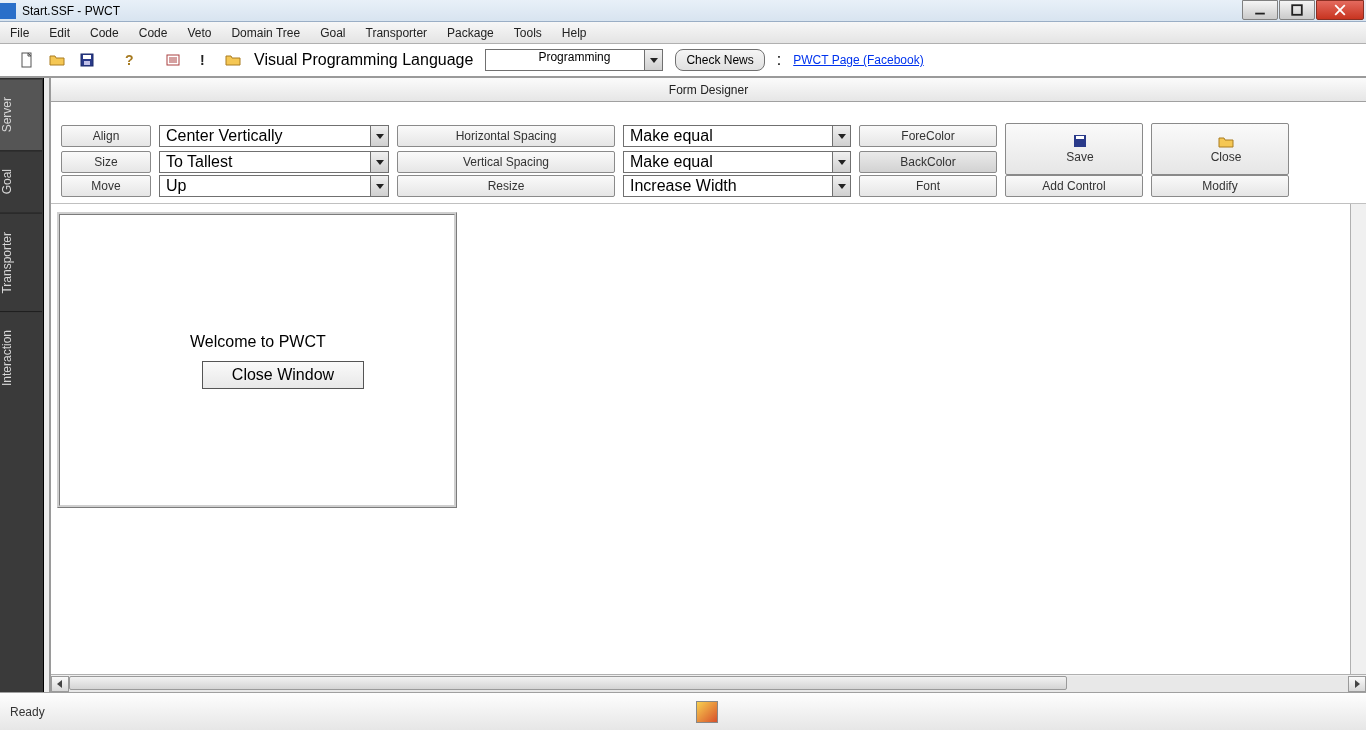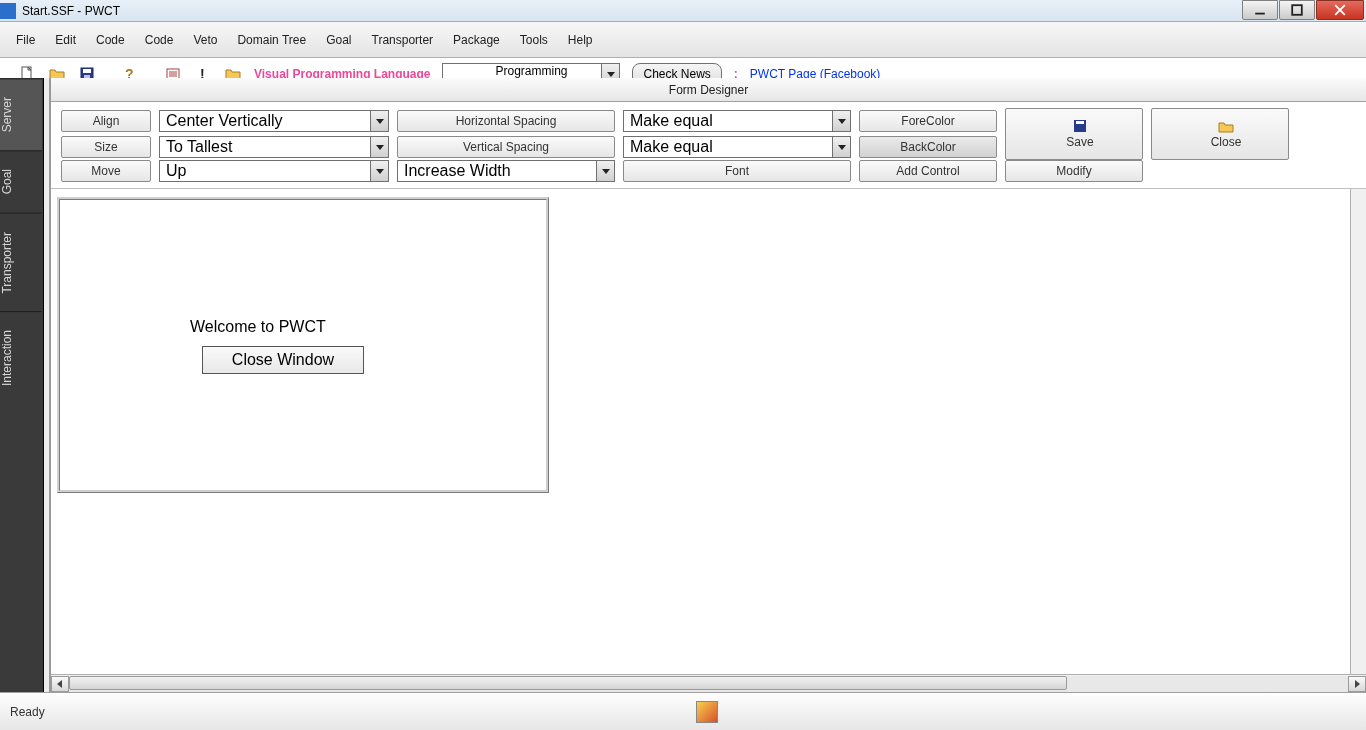--- a/index.html
+++ b/index.html
@@ -15,7 +15,7 @@
 .win-btn svg { width:12px; height:12px; }
 
 
-.menubar { height: 36px; background: linear-gradient(#f7f7f7,#e4e4e4); display:flex; align-items:center; padding-left:6px; border-bottom:1px solid #b0b0b0; }
+.menubar { height: 22px; background: linear-gradient(#f7f7f7,#e4e4e4); display:flex; align-items:center; border-bottom:1px solid #b0b0b0; }
 .menubar .menu-item { font-size:12px; color:#222; padding:2px 10px; cursor:default; }
 
 

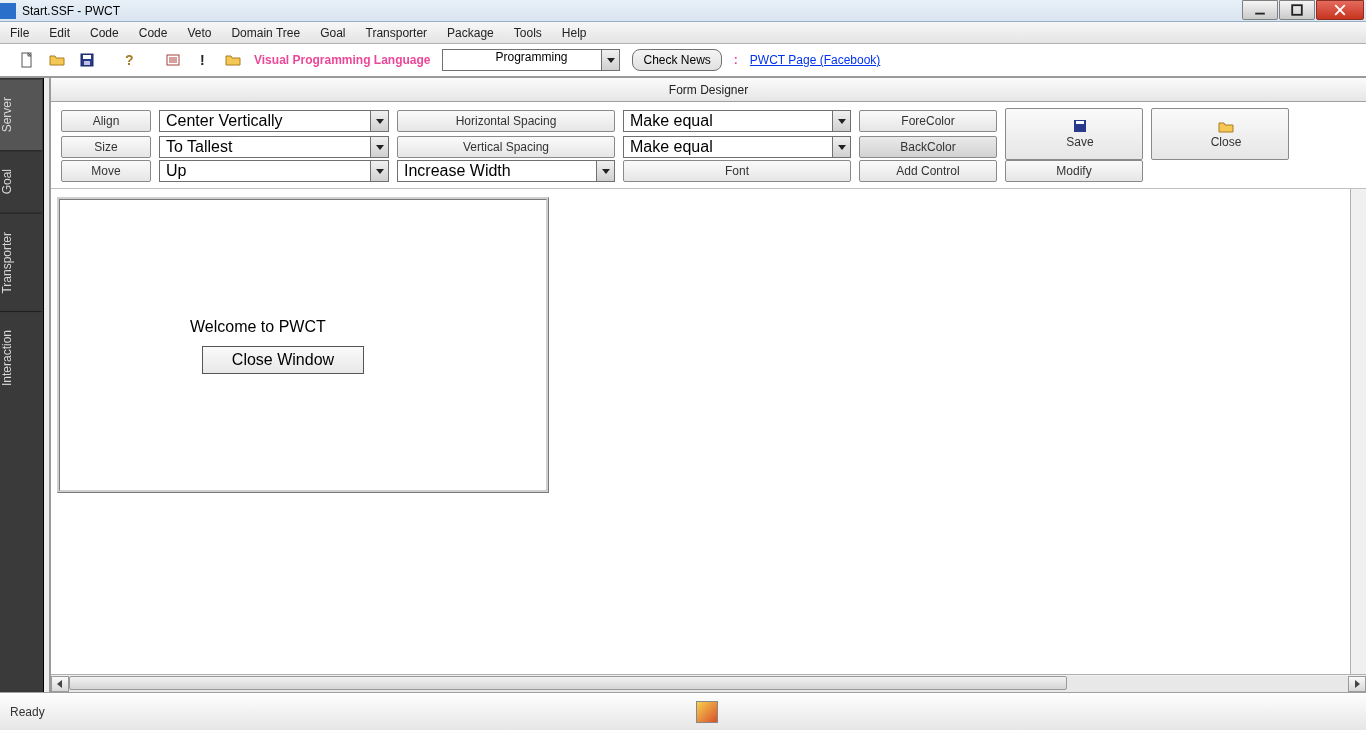--- a/index.html
+++ b/index.html
@@ -23,7 +23,7 @@
 .toolbar .sep { width:1px; height:22px; background:transparent; }
 .tool-icon { width:18px; height:18px; display:flex; align-items:center; justify-content:center; cursor:default;}
 .tool-icon svg { width:16px; height:16px; }
-.toolbar-label { font-size:12px; color:#ec4899;font-weight:bold; }
+.toolbar-label { font-size:16px; color:#000000; }
 .lang-select { width:178px; height:22px; font-size:12px; border:1px solid #707070; background:#fff; text-align:center; position:relative;}
 .lang-select .dd-arrow{position:absolute; right:0; top:0; width:18px; height:20px; background:linear-gradient(#f0f0f0,#d0d0d0); border-left:1px solid #707070; display:flex; align-items:center; justify-content:center;}
 .btn { height:22px; font-size:12px; padding:0 10px; background:linear-gradient(#f5f5f5,#e0e0e0); border:1px solid #707070; border-radius:8px; color:#000; display:inline-flex; align-items:center;}

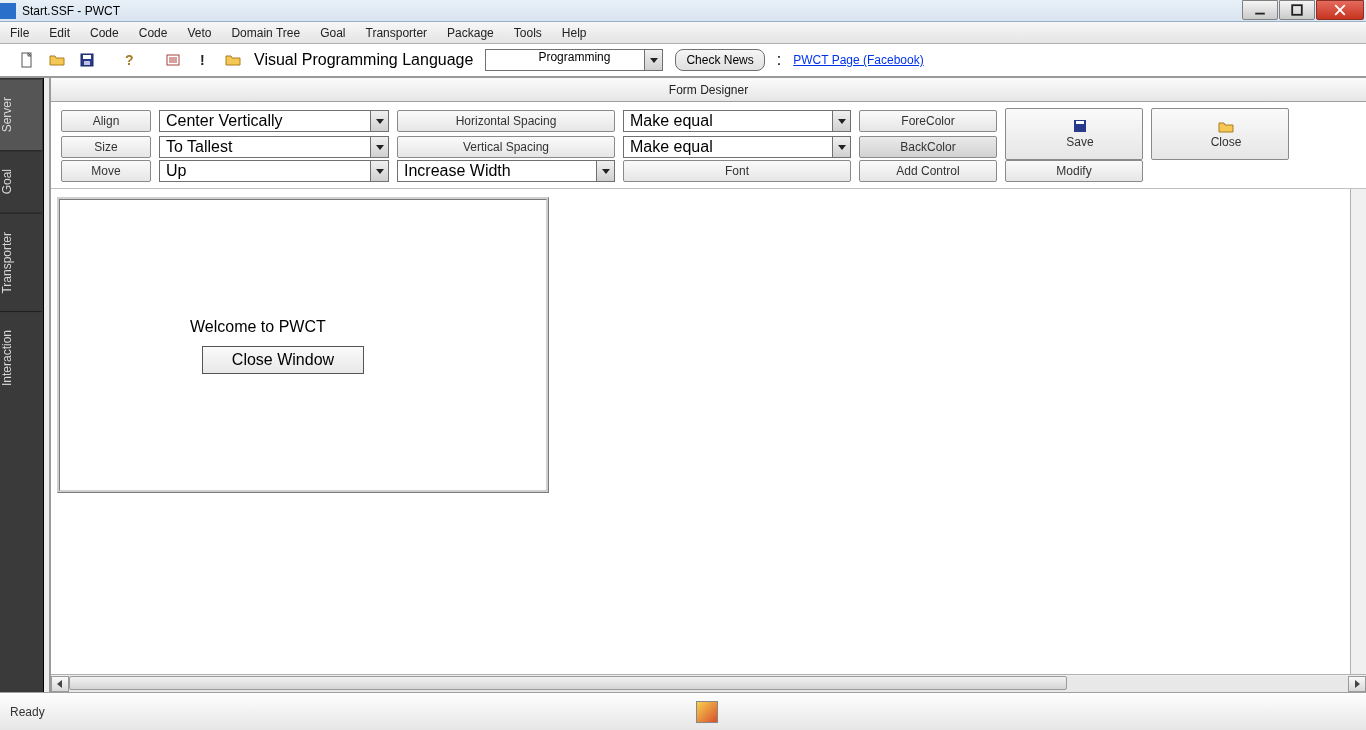--- a/index.html
+++ b/index.html
@@ -39,7 +39,7 @@
 .main-panel { flex:1; display:flex; flex-direction:column; background:#fff; border-left:1px solid #9a9a9a; }
 .panel-header { height:24px; background:linear-gradient(#fbfbfb,#e6e6e6); border-bottom:1px solid #a0a0a0; display:flex; align-items:center; justify-content:center; font-size:12px; color:#222; }
 
-.design-toolbar { padding:6px 10px; display:grid; grid-template-columns: 90px 230px 218px 228px 138px 138px 138px; gap:0 8px; align-items:center; border-bottom:1px solid #c0c0c0;}
+.design-toolbar { padding:6px 10px; display:grid; grid-template-columns: 90px 230px 218px 228px 138px 138px 138px; gap:0 8px; align-items:center; border-bottom:1px solid #c0c0c0;margin-top:15px;}
 .db-btn { height:24px; font-size:12px; background:linear-gradient(#fafafa,#e6e6e6); border:1px solid #8a8a8a; border-radius:2px; color:#333; display:flex; align-items:center; justify-content:center;}
 .db-btn.small{height:22px;}
 .db-select { height:22px; font-size:16px; border:1px solid #707070; background:#fff; position:relative; padding-left:6px; display:flex; align-items:center;}

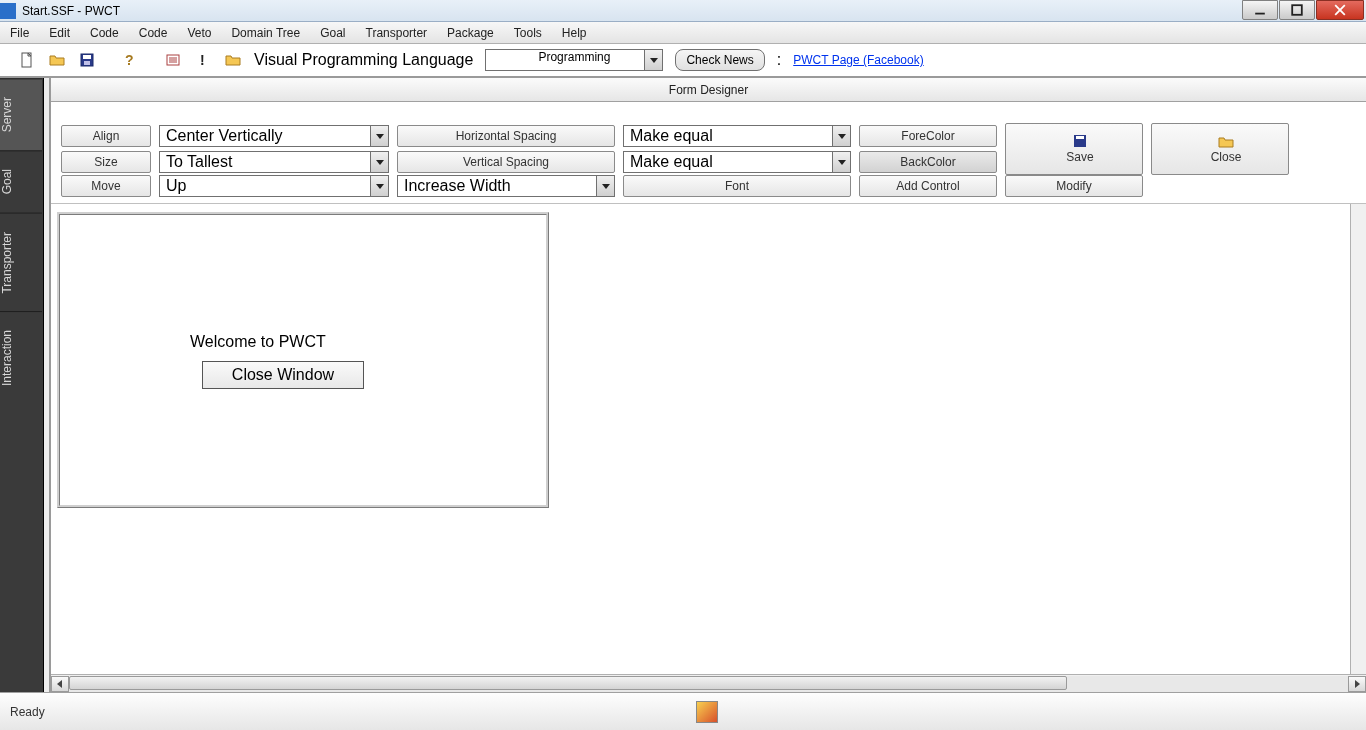--- a/index.html
+++ b/index.html
@@ -241,6 +241,7 @@
             </svg>
           </div>
         </div>
+      <div class="db-btn small">Resize</div>
       <div class="db-select">
           <span>Increase Width</span>
           <div class="dd-arrow">

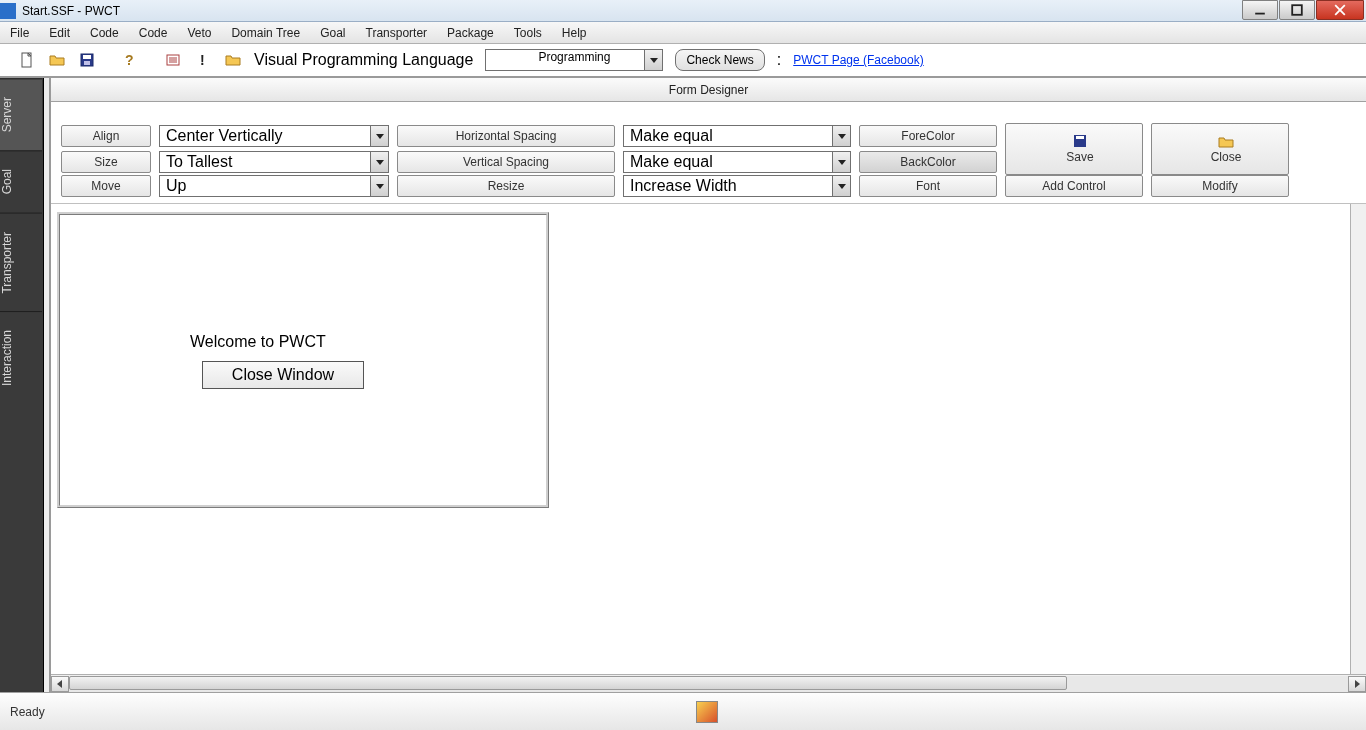--- a/index.html
+++ b/index.html
@@ -48,7 +48,7 @@
 .tall-btn svg { width:16px; height:14px;}
 
 .canvas-area { flex:1; position:relative; overflow:auto; }
-.form-preview { position:absolute; left:6px; top:8px; width:492px; height:296px; background:#fff; border:3px ridge #cfcfcf; }
+.form-preview { position:absolute; left:6px; top:8px; width:400px; height:296px; background:#fff; border:3px ridge #cfcfcf; }
 .form-preview .label { position:absolute; left:130px; top:118px; font-size:16px; color:#000;}
 .form-preview .close-btn { position:absolute; left:130px; top:146px; width:162px; height:28px; background:linear-gradient(#fafafa,#e8e8e8); border:1px solid #555; font-size:16px; display:flex; align-items:center; justify-content:center;margin-left:12px;}
 

